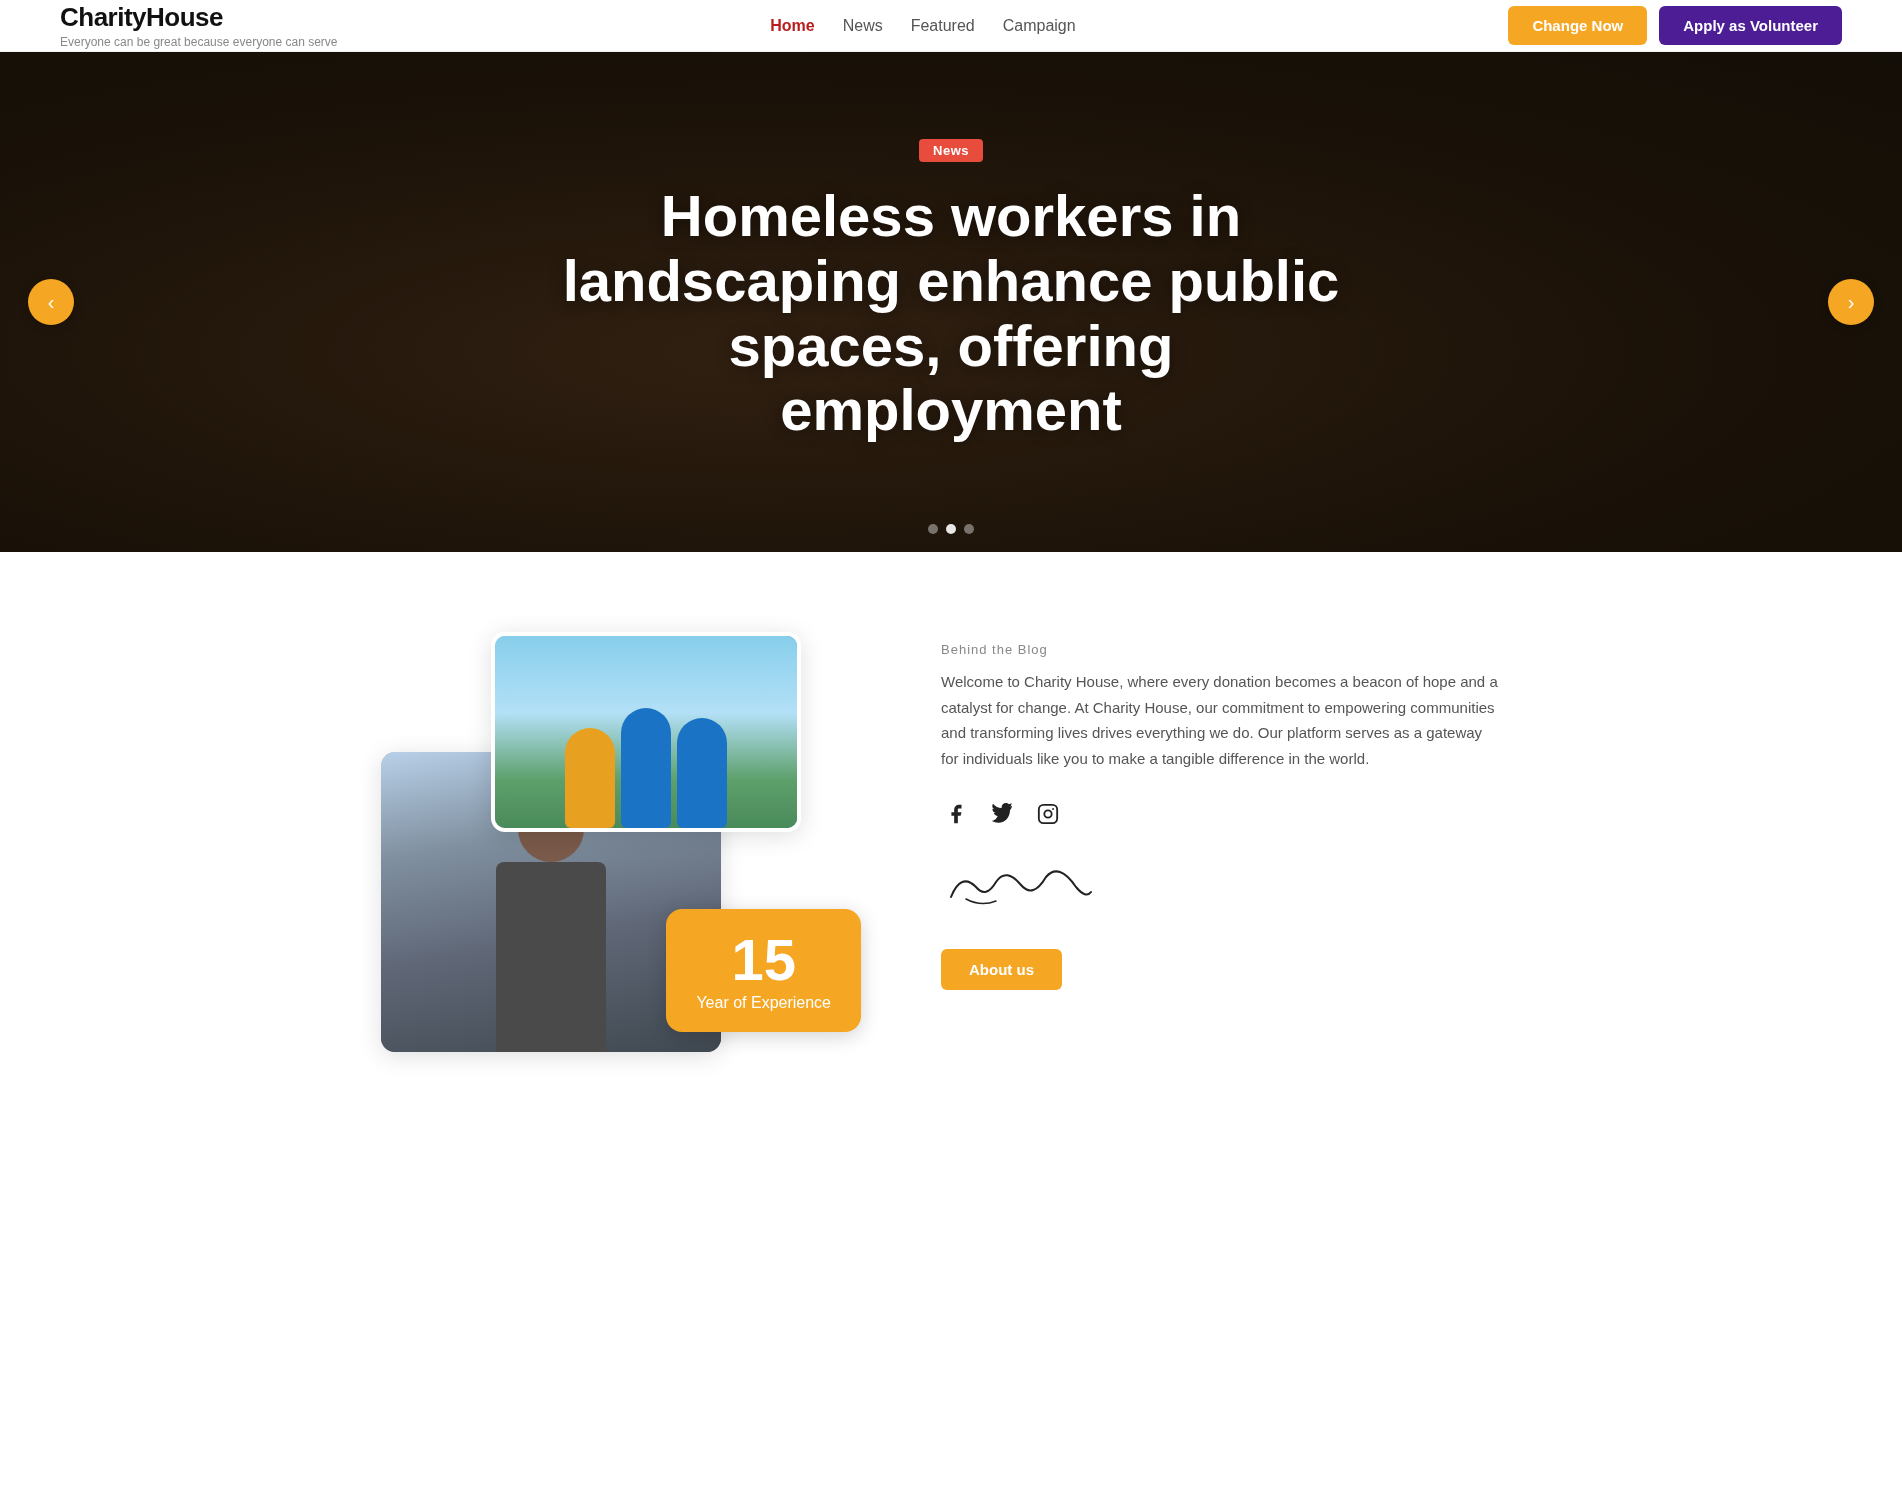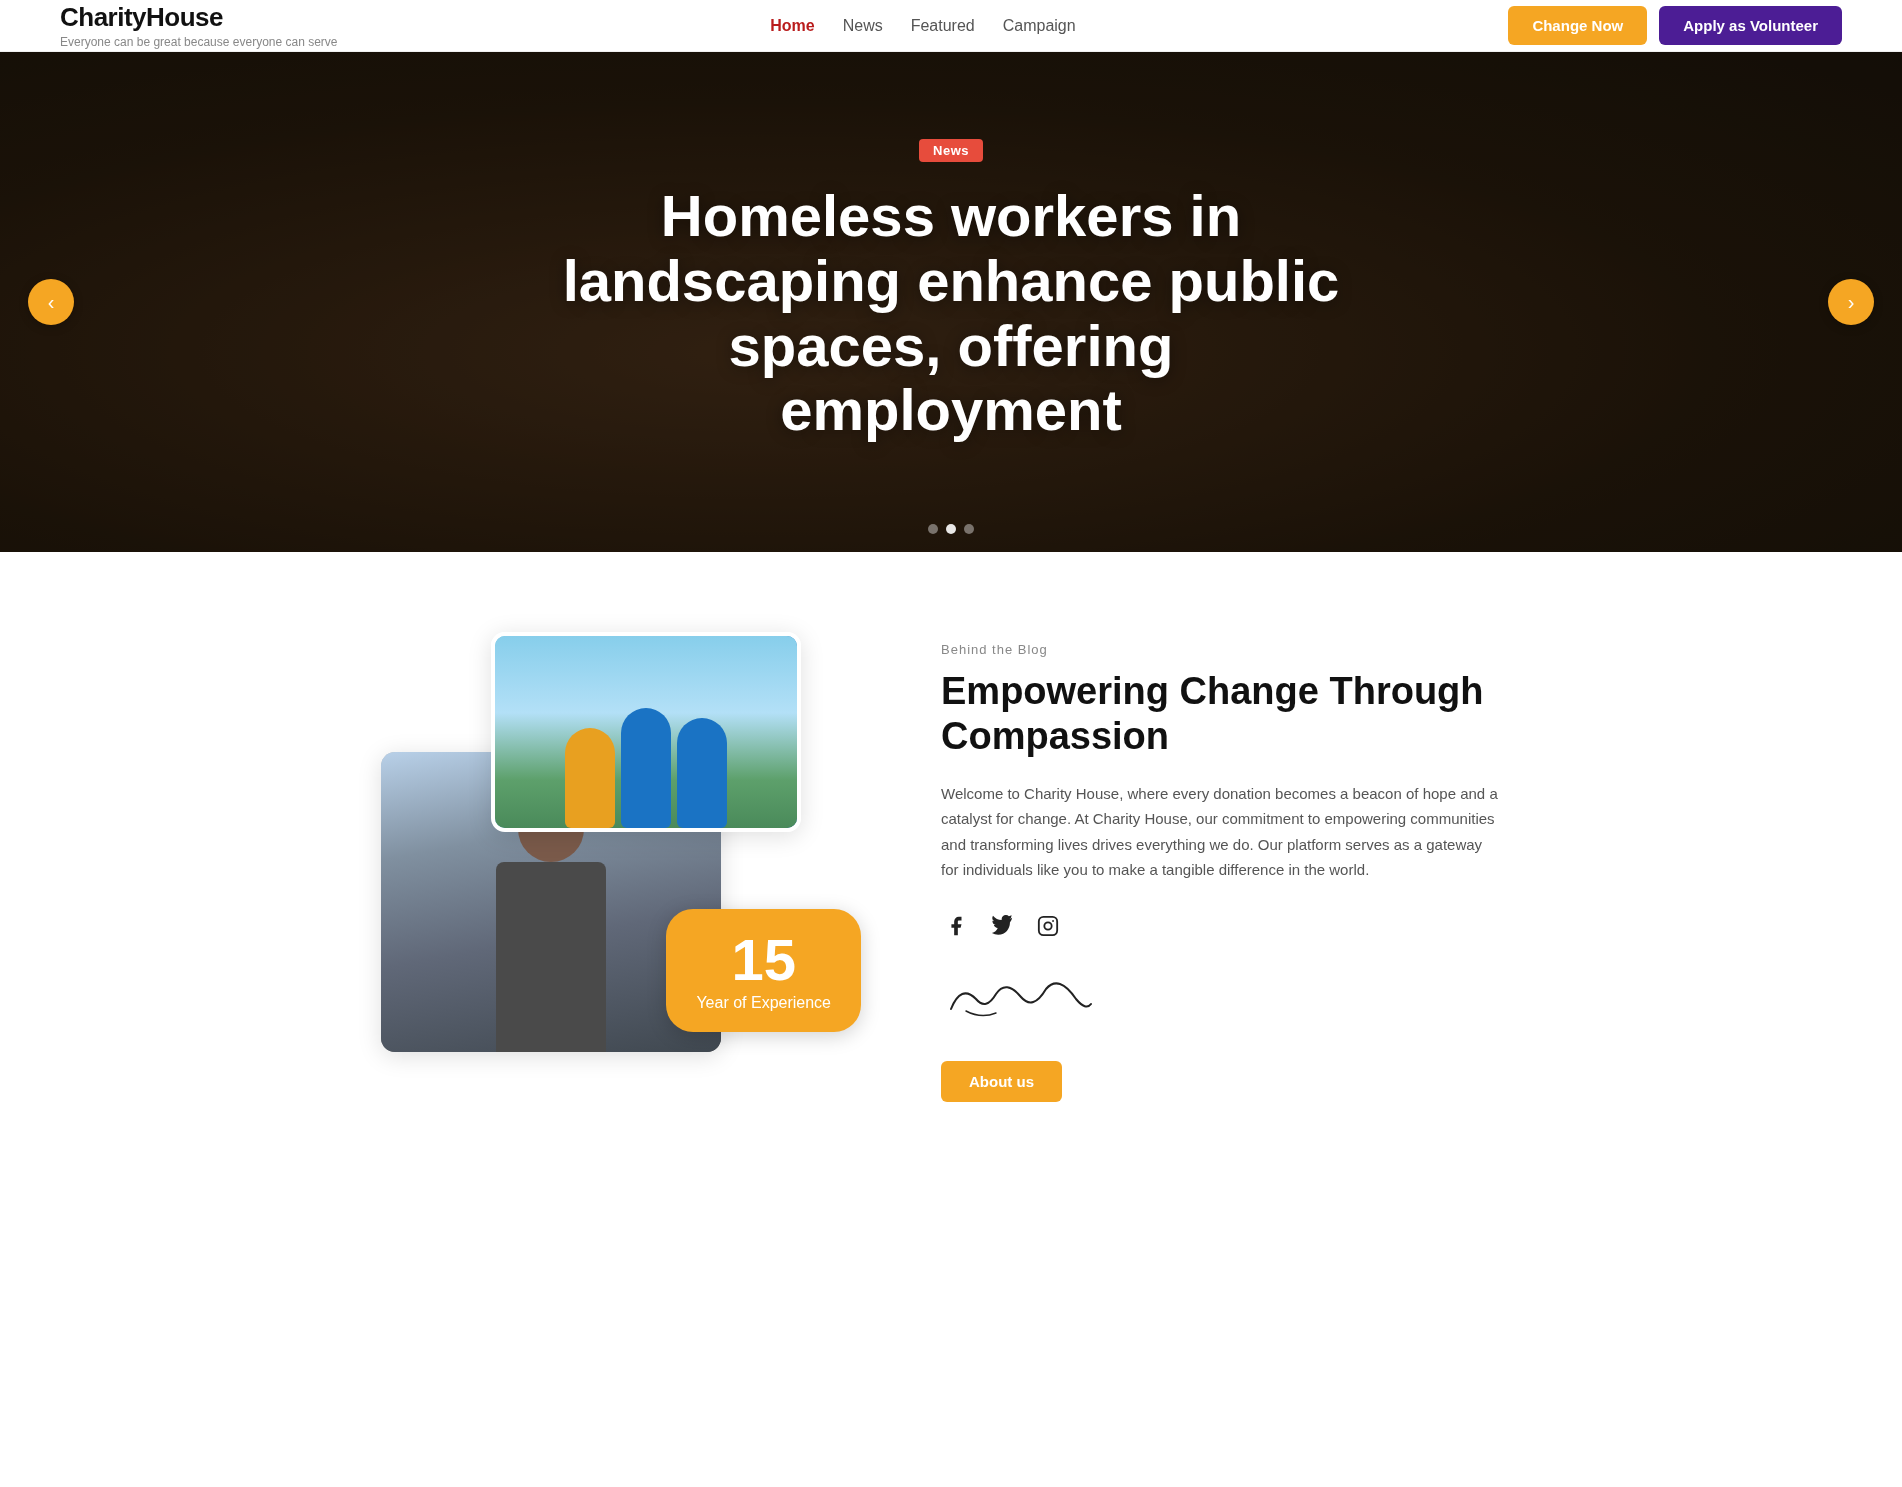--- a/index.html
+++ b/index.html
@@ -401,7 +401,6 @@
 
     <div class="about-text">
       <div class="about-label">Behind the Blog</div>
-      <h2 class="about-title">Empowering Change Through Compassion</h2>
       <p class="about-body">Welcome to Charity House, where every donation becomes a beacon of hope and a catalyst for change. At Charity House, our commitment to empowering communities and transforming lives drives everything we do. Our platform serves as a gateway for individuals like you to make a tangible difference in the world.</p>
 
       <div class="social-icons">

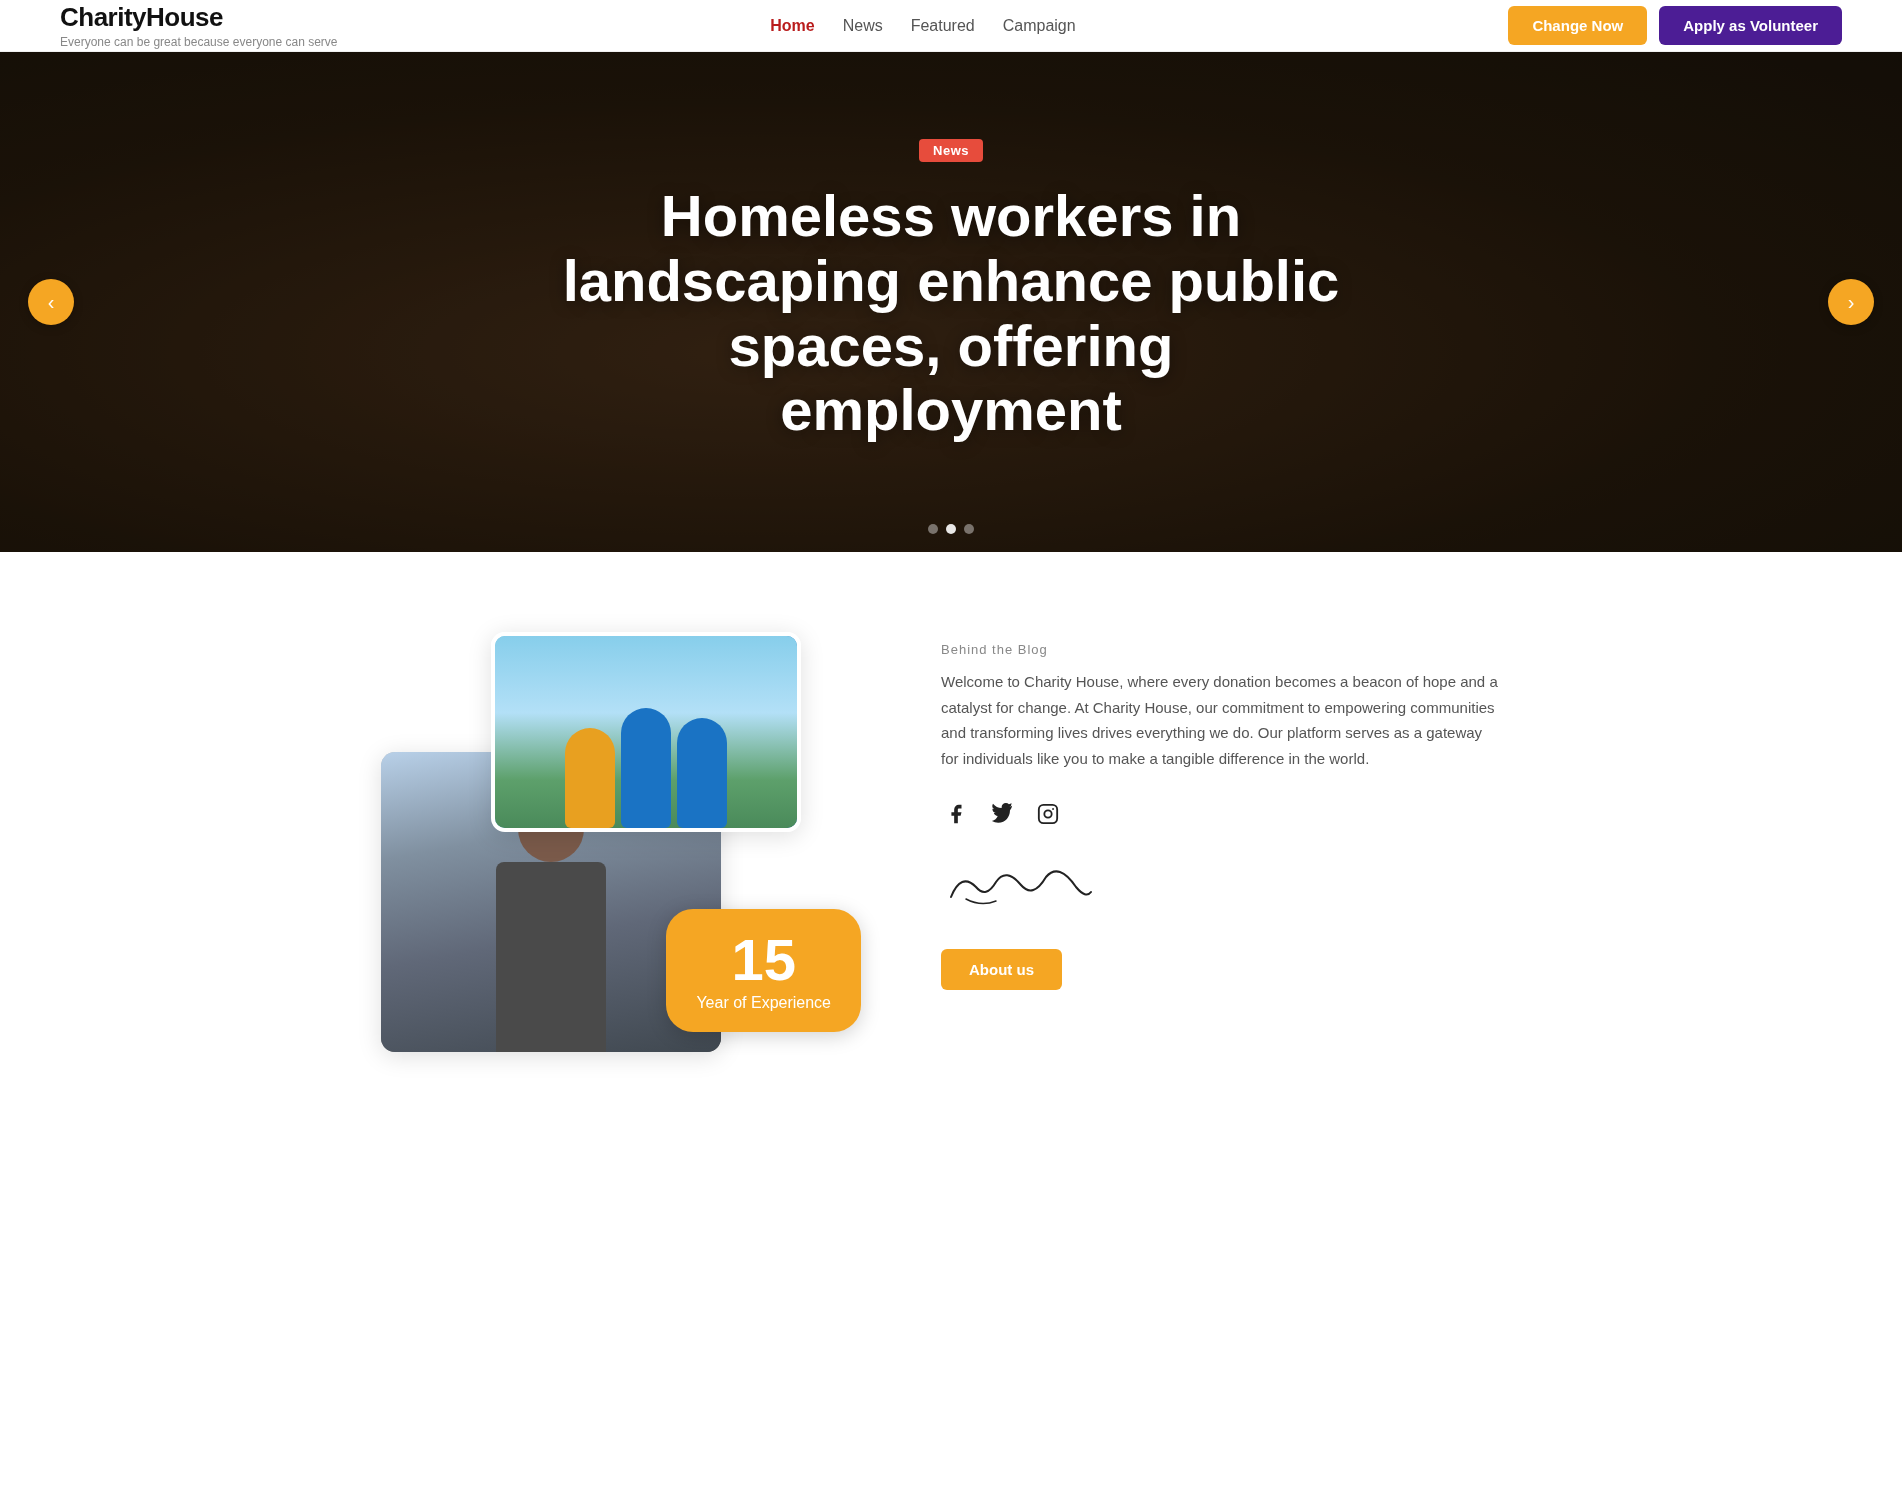--- a/index.html
+++ b/index.html
@@ -242,7 +242,7 @@
       right: 0;
       z-index: 5;
       background: #f5a623;
-      border-radius: 27px;
+      border-radius: 16px;
       padding: 22px 30px 18px;
       text-align: center;
       min-width: 160px;

